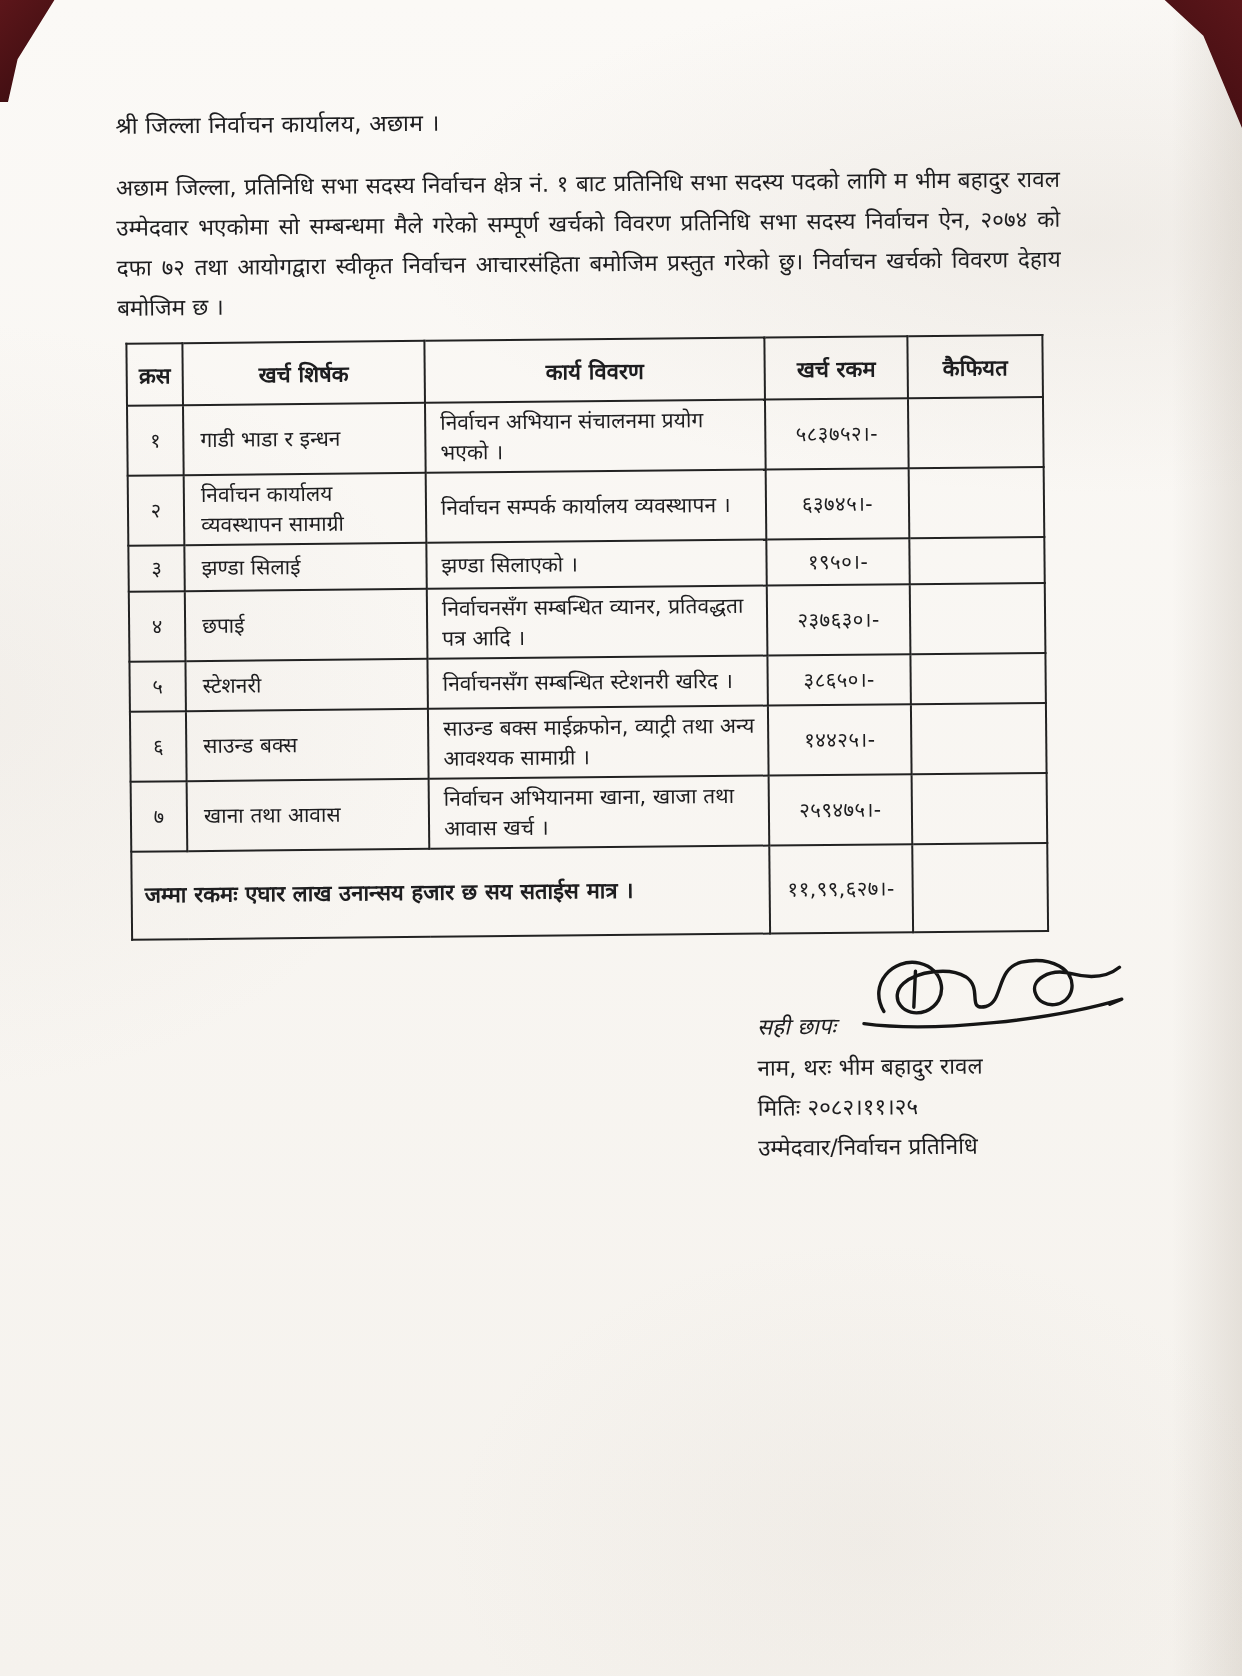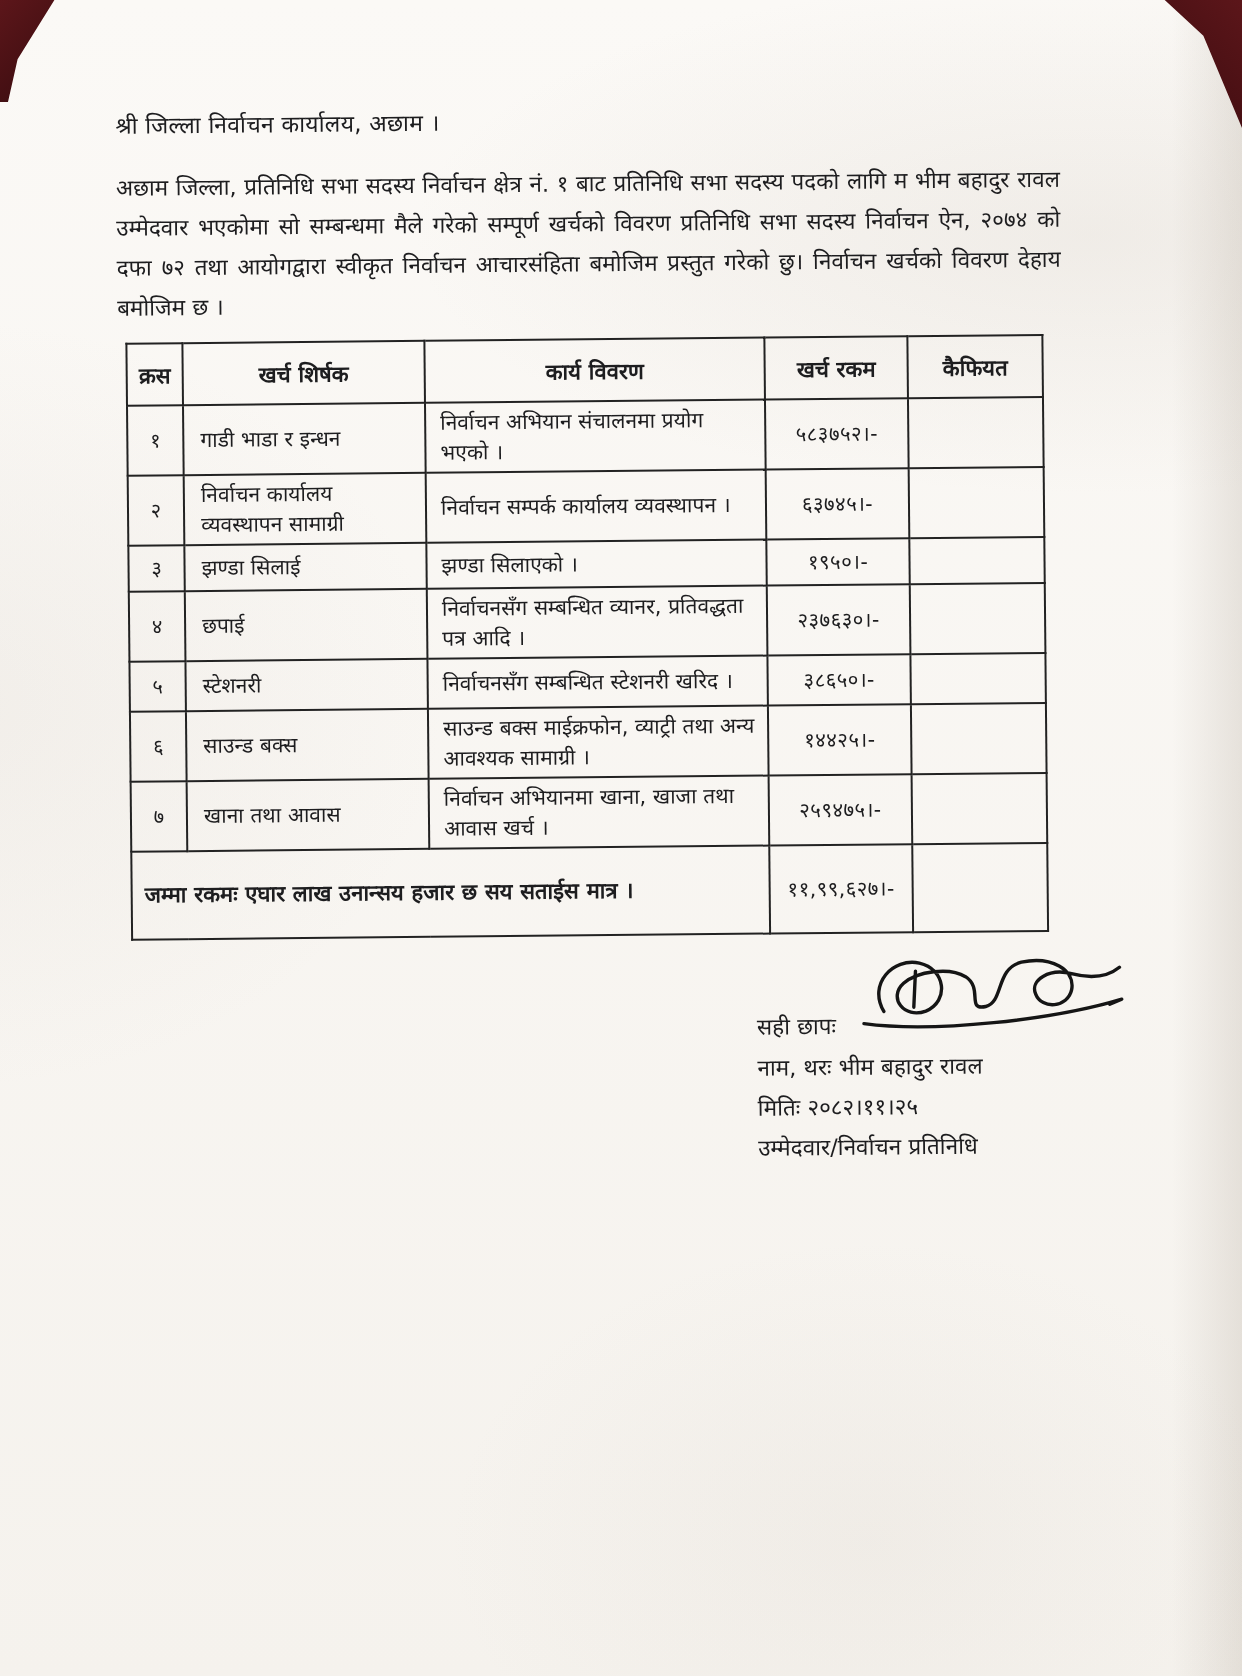--- a/index.html
+++ b/index.html
@@ -64,7 +64,7 @@
   td.c-total{font-weight:bold;font-size:22px;padding-left:12px;}
 
   .sig-line{position:absolute;left:755px;font-size:22.5px;white-space:nowrap;}
-  .sig-label{top:1012px;}
+  .sig-label{top:1012px;font-style:italic;}
   .sig-name{top:1053px;}
   .sig-date{top:1093px;}
   .sig-role{top:1133px;}

